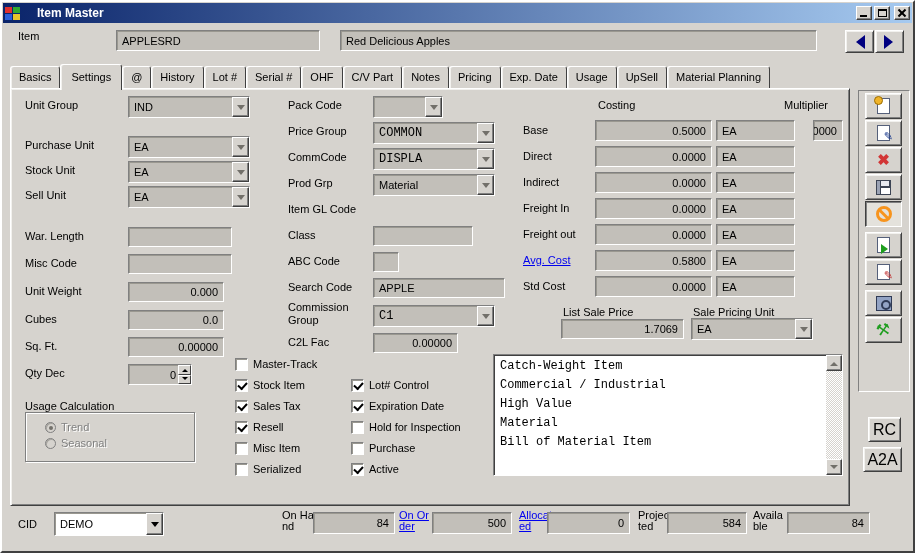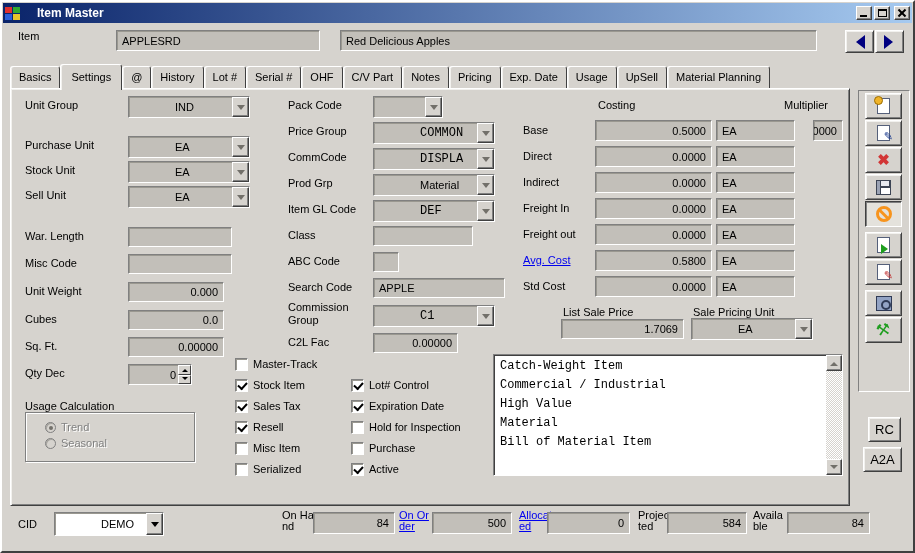--- a/index.html
+++ b/index.html
@@ -30,7 +30,7 @@
     font-size:11px;color:#000;display:flex;align-items:center;padding:0 5px;overflow:hidden;white-space:nowrap;}
   .field.num{justify-content:flex-end;}
   .combo{background:#c2bfb9;border:1px solid;border-color:#808080 #fff #fff #808080;box-shadow:inset 1px 1px 0 #9a9890;
-    display:flex;align-items:center;padding-left:41px;}
+    display:flex;align-items:center;}
   .combo .cval{font-size:11px;color:#000;padding:0 5px;white-space:nowrap;overflow:hidden;flex:1;}
   .combo .cval.mono{font-family:"Liberation Mono",monospace;font-size:12px;}
   .cbtn{width:17px;align-self:stretch;background:#d6d3ce;border:1px solid;border-color:#fff #404040 #404040 #fff;

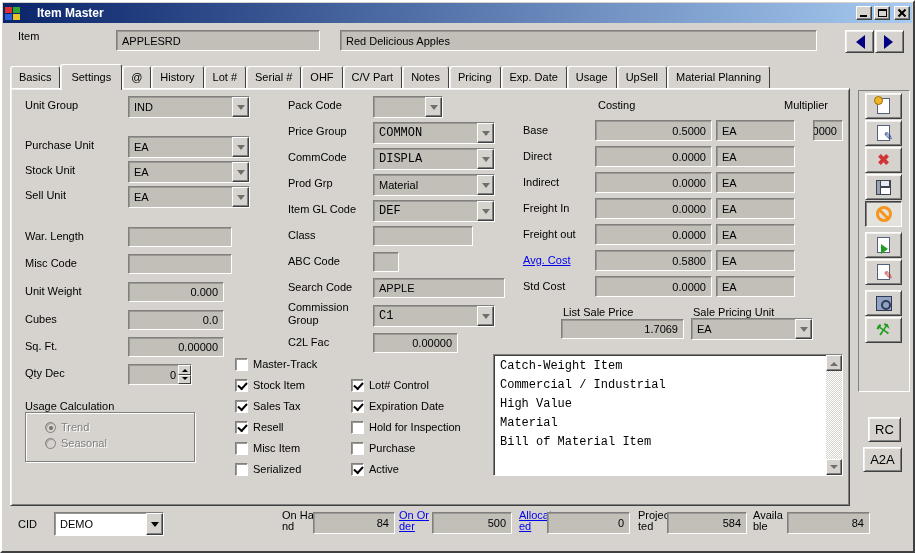--- a/index.html
+++ b/index.html
@@ -269,12 +269,6 @@
     </div>
 
     <span class="lbl abs" style="left:277px;top:114px">Item GL Code</span>
-    <div class="combo abs" style="left:362px;top:111px;width:122px;height:22px">
-      <span class="cval mono">DEF</span>
-      <span class="cbtn">
-          <i class="tri-down"></i>
-        </span>
-    </div>
 
     <span class="lbl abs" style="left:277px;top:140px">Class</span>
     <div class="field abs" style="left:362px;top:137px;width:100px;height:20px"></div>

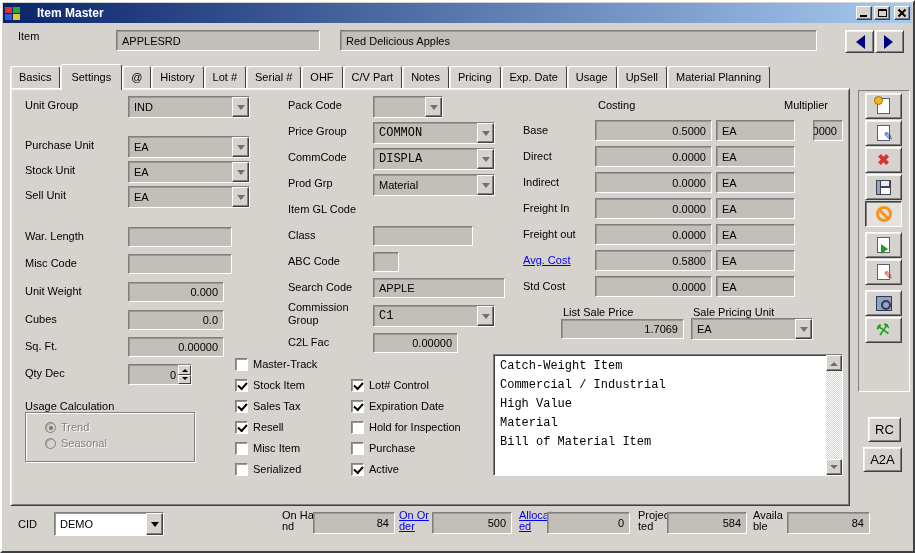--- a/index.html
+++ b/index.html
@@ -103,7 +103,7 @@
   .gavel{color:#1f9e1f;font-size:16px;line-height:16px;transform:rotate(-10deg);}
   .pushbtn{background:#d6d3ce;border:1px solid;border-color:#fff #404040 #404040 #fff;
     box-shadow:inset 1px 1px 0 #f2f1ee, inset -1px -1px 0 #808080;
-    font-size:13px;color:#000;display:flex;align-items:center;justify-content:center;}
+    font-size:16px;color:#000;display:flex;align-items:center;justify-content:center;}
   .navtri{width:0;height:0;border:7px solid transparent;}
   .navtri.left{border-right:9px solid #000080;margin-left:-5px;}
   .navtri.right{border-left:9px solid #000080;margin-right:-5px;}

